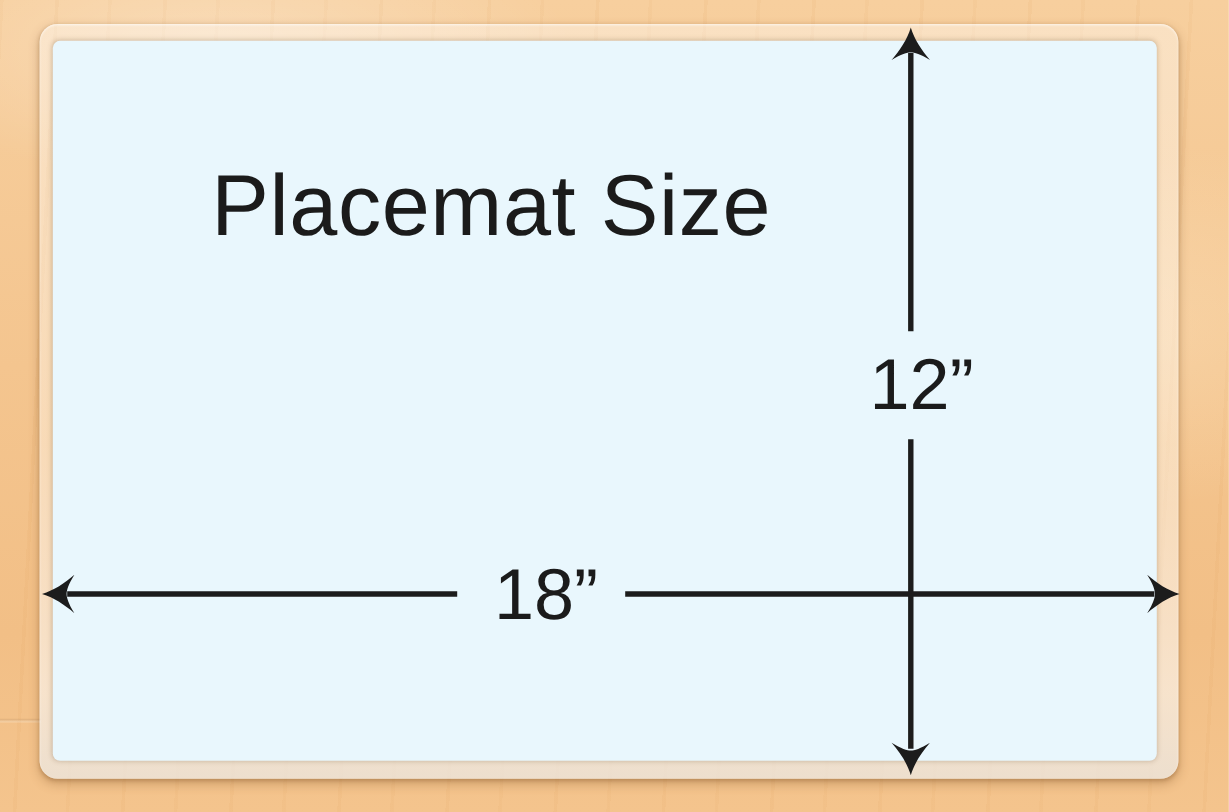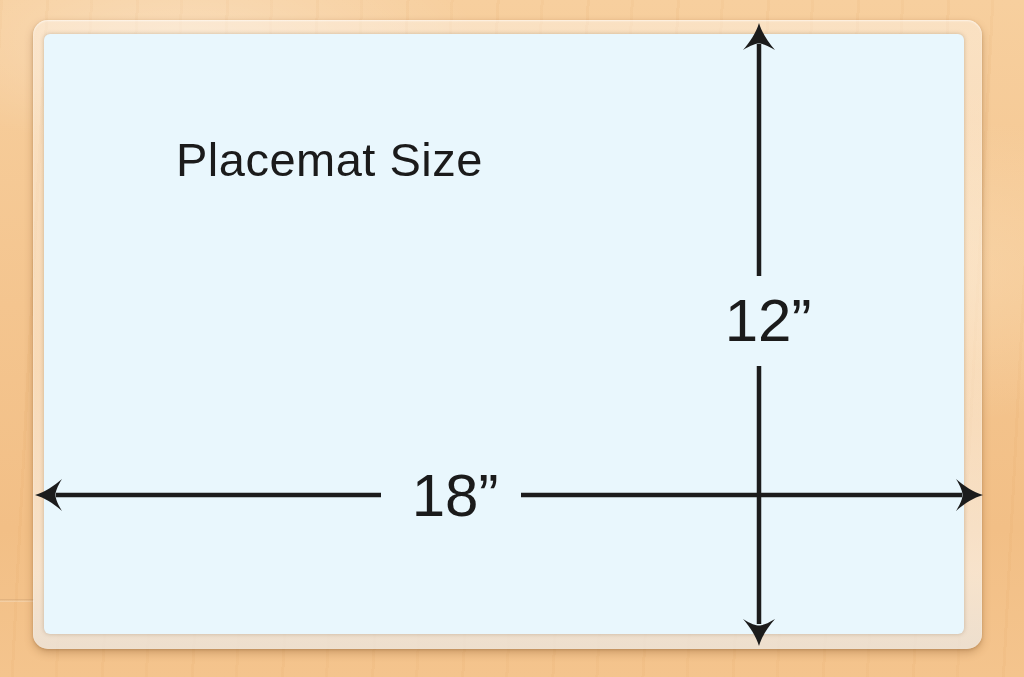--- a/index.html
+++ b/index.html
@@ -60,7 +60,7 @@
   .diagram-title {
     position: absolute;
     left: 176px; top: 136px;
-    font-size: 47px;
+    font-size: 72px;
     line-height: 1.0;
     letter-spacing: 0.5px;
     color: #1b1b1b;

